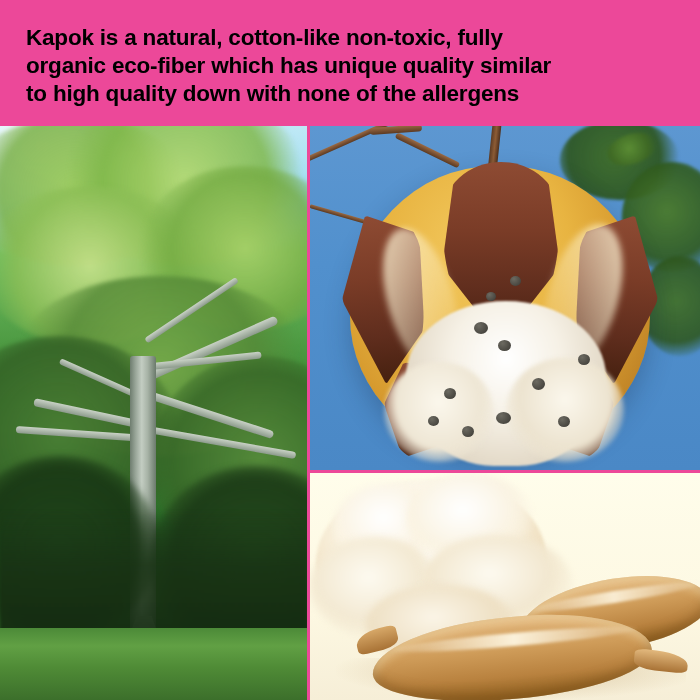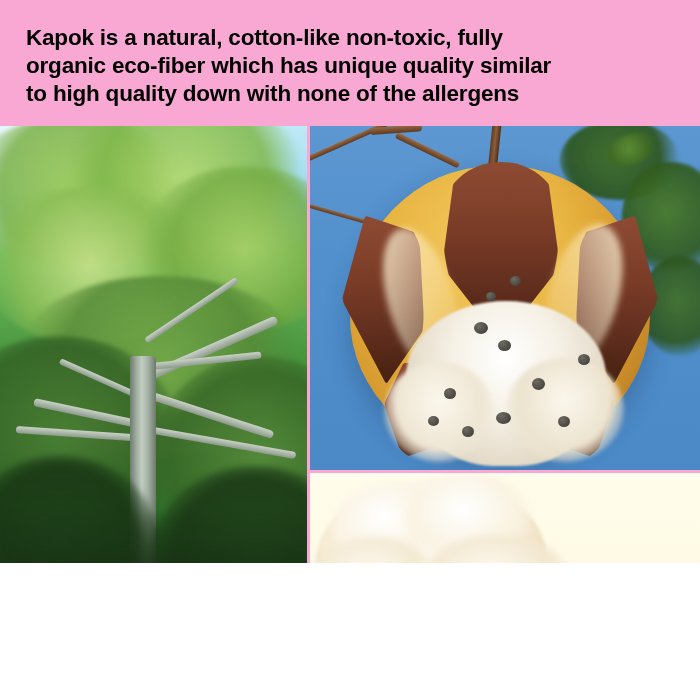--- a/index.html
+++ b/index.html
@@ -10,8 +10,8 @@
   #page {
     position: relative;
     width: 700px;
-    height: 563px;
-    background: #f9a8d4;
+    height: 700px;
+    background: #ec4899;
     overflow: hidden;
     font-family: "Liberation Sans", sans-serif;
   }

